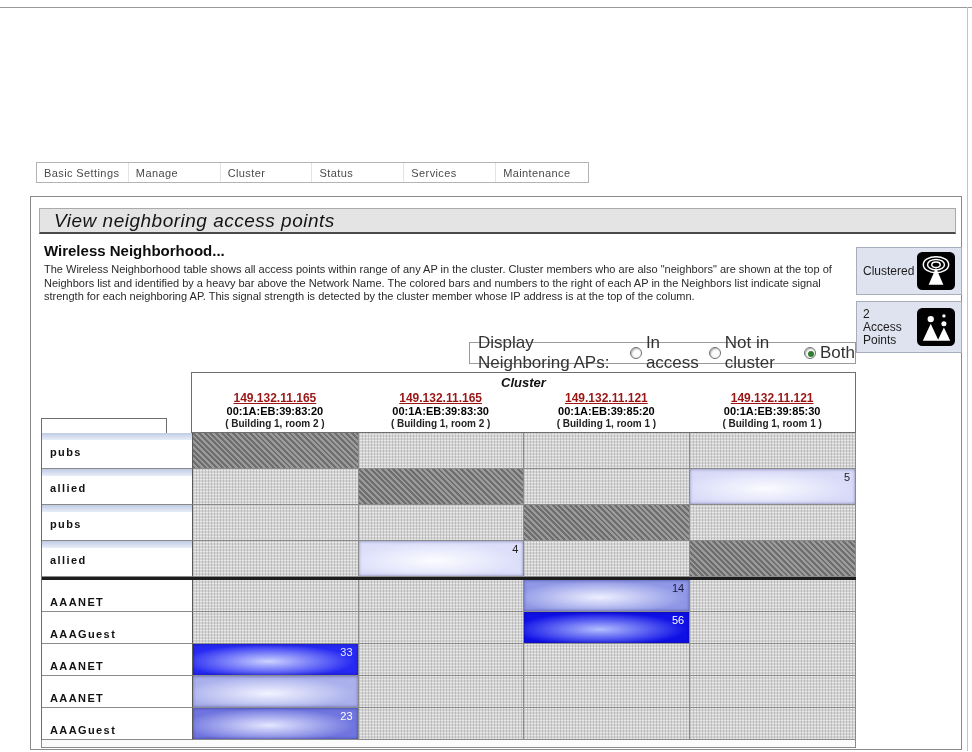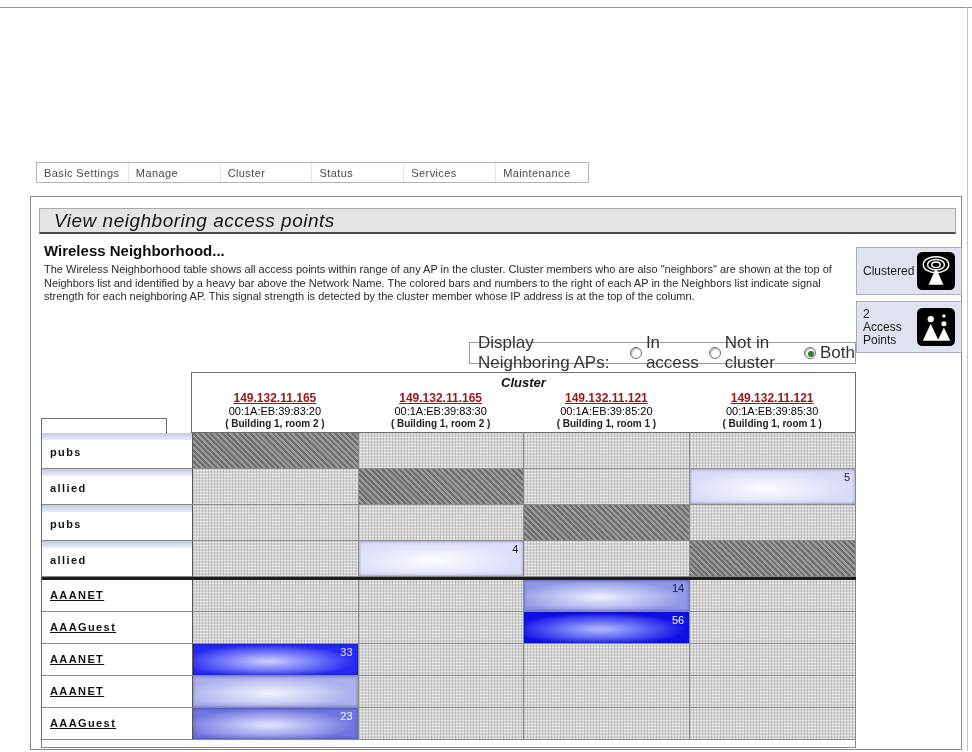--- a/index.html
+++ b/index.html
@@ -40,7 +40,7 @@
   .col-heads { display:flex; margin-top:1px; }
   .col-head { width:166px; text-align:center; line-height:12px; }
   .col-head .ip { font-size:12px; font-weight:bold; text-decoration:underline; cursor:pointer; }
-  .col-head .mac { font-size:11px; font-weight:normal; color:#000; margin-top:1px; }
+  .col-head .mac { font-size:11px; font-weight:bold; color:#000; margin-top:1px; }
   .col-head .loc { font-size:10px; font-weight:bold; color:#222; margin-top:1px; }
 
   .neigh-head { position:absolute; left:10px; top:194px; width:126px; height:42px; background:#fff; border:1px solid #6e6e6e; display:flex; align-items:flex-end; font-size:13px; font-weight:bold; color:#0f172a; padding:0 0 5px 8px; letter-spacing:.3px;margin-top:27px; }

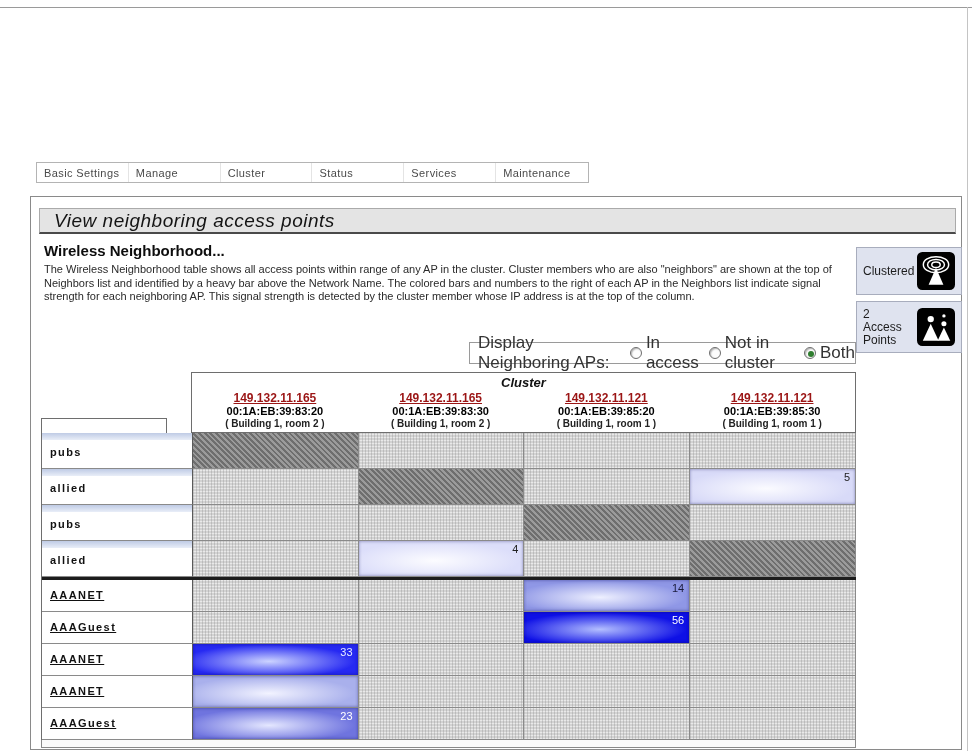--- a/index.html
+++ b/index.html
@@ -53,7 +53,7 @@
   .name-cell { width:151px; background:#fff; border-right:1px solid #5a5a5a; border-bottom:1px solid #8a8a8a; display:flex; flex-direction:column; position:relative; }
   .member-bar { height:7px; width:100%; background:linear-gradient(to bottom,#bfcbe5,#e9eef8); }
   .name { font-size:11px; font-weight:bold; letter-spacing:1.4px; color:#111; margin:6px 0 0 8px; }
-  .nonmember .name { margin-top:9px;text-decoration:underline; }
+  .nonmember .name { margin-top:16px; }
 
   .cell { width:166px; position:relative; border-right:1px solid #8a8a8a; border-bottom:1px solid #8a8a8a; }
   .cell.none {

